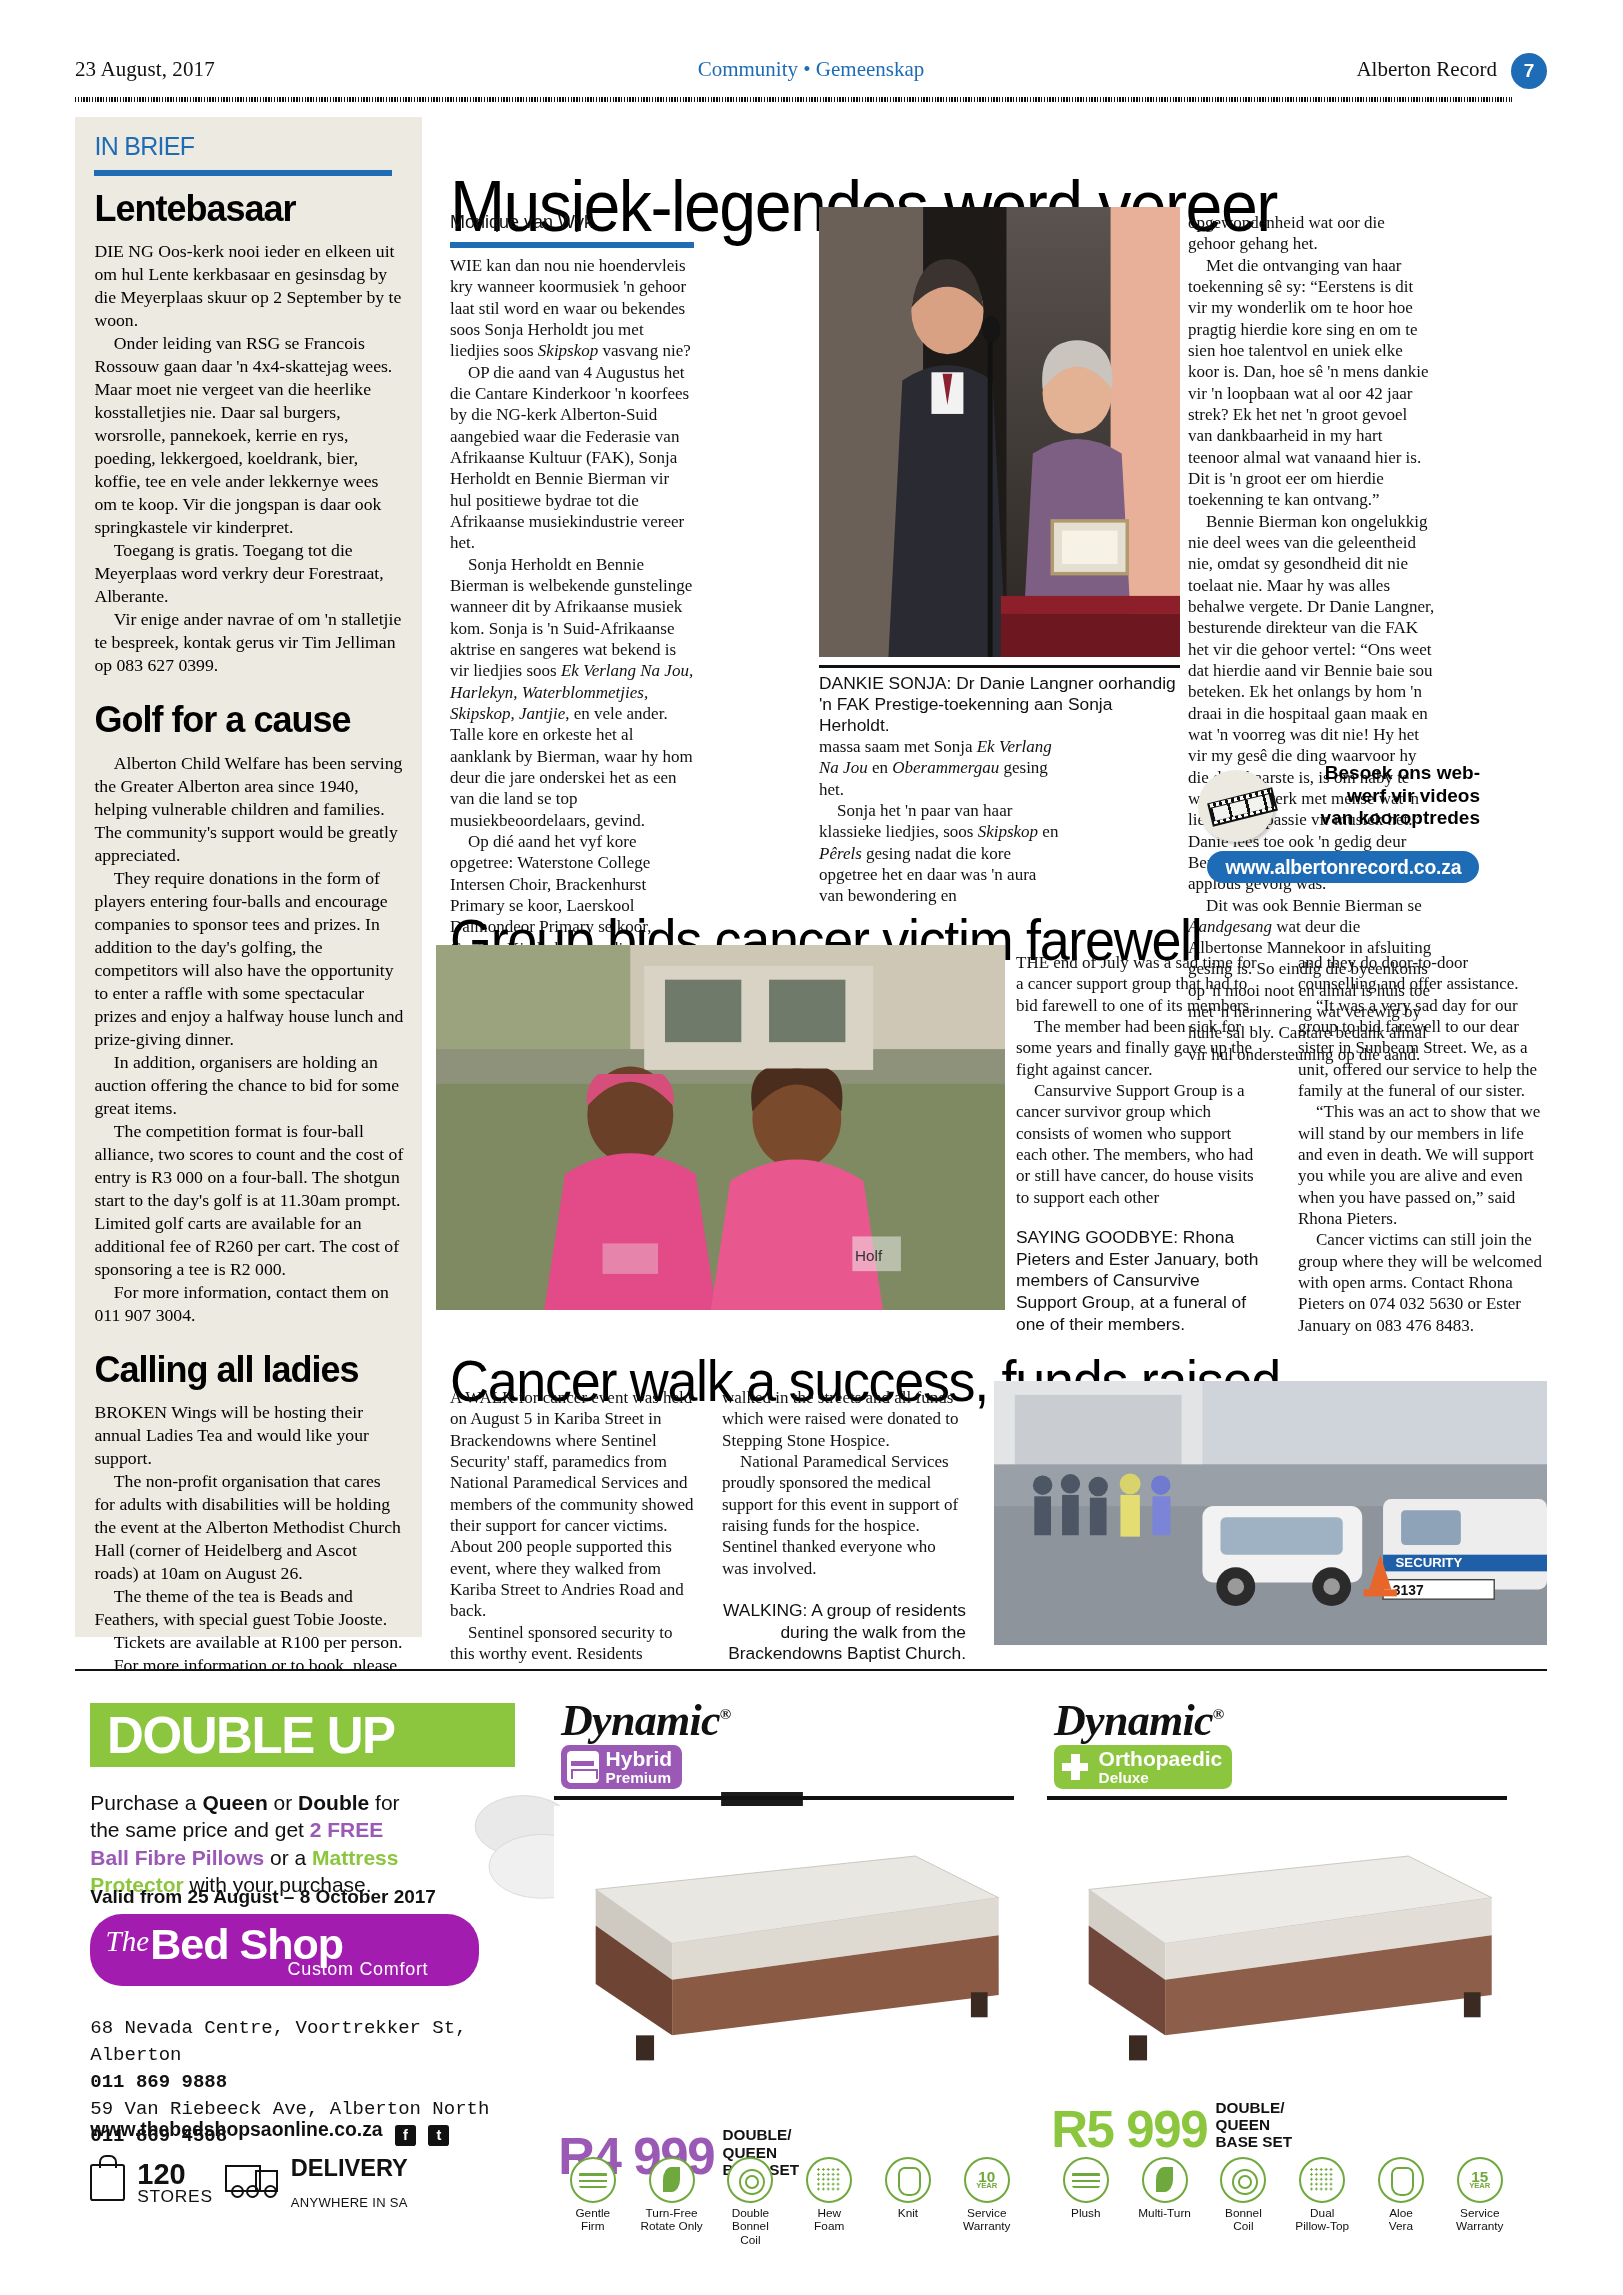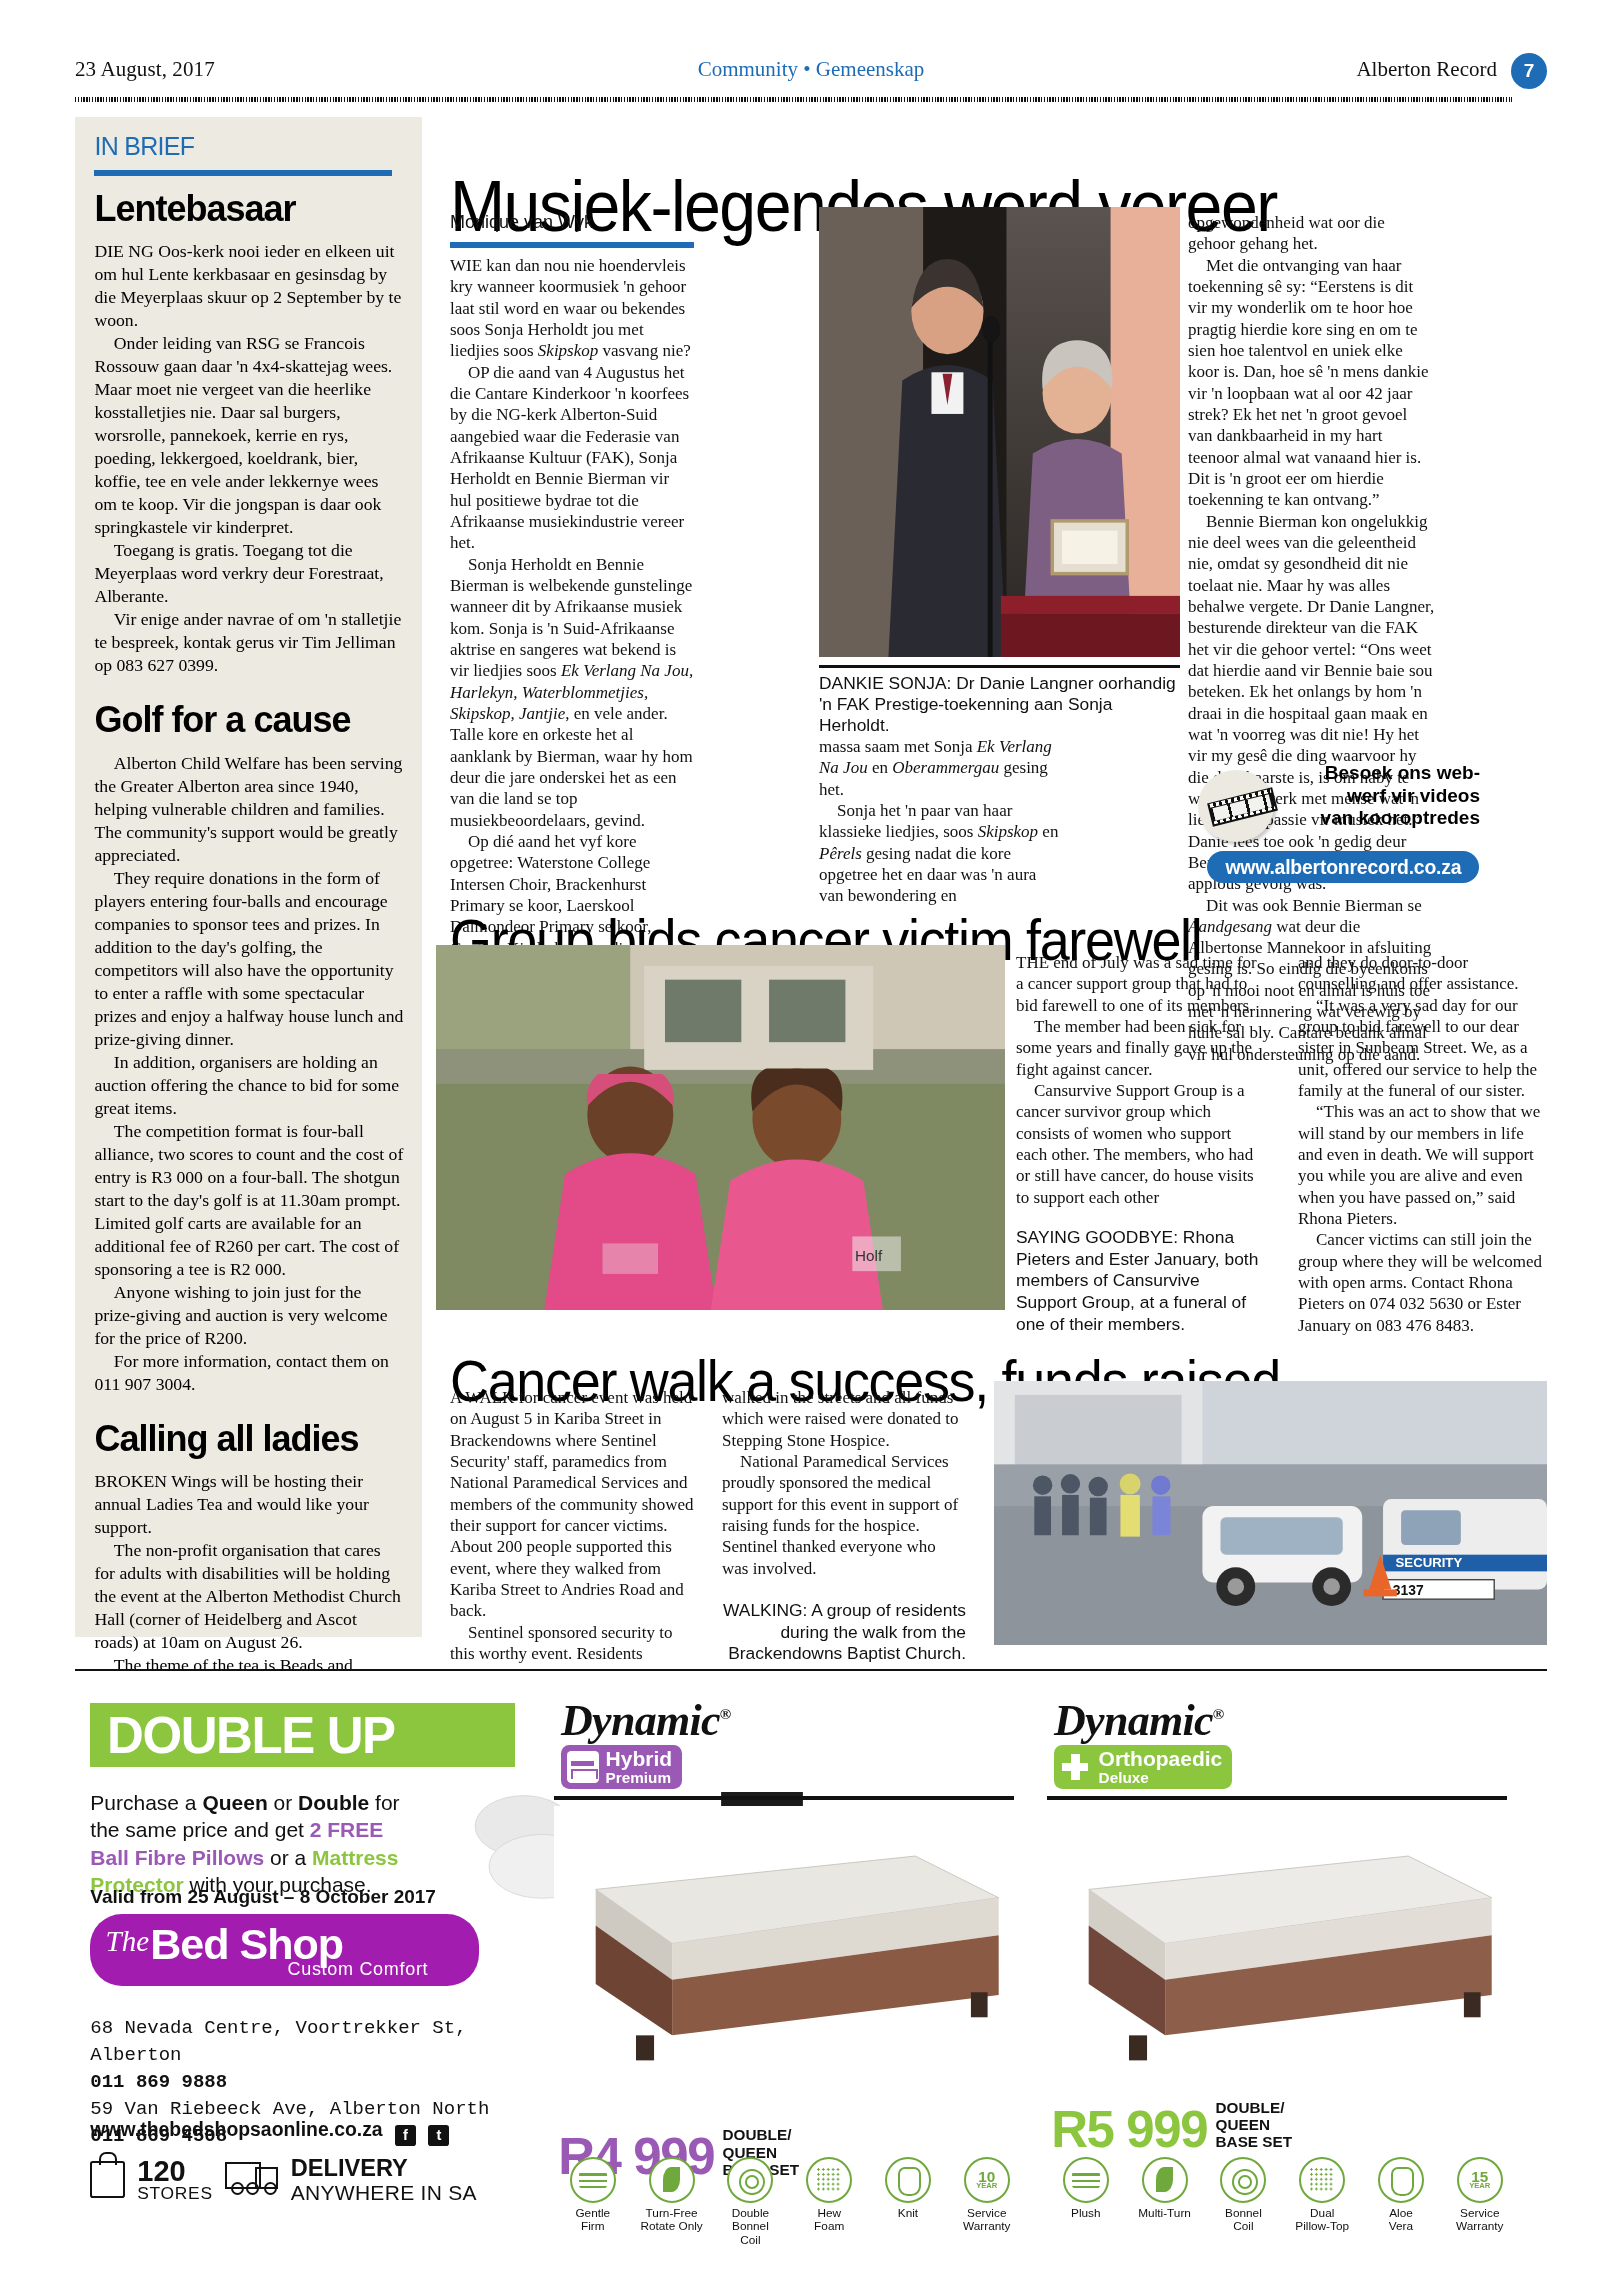--- a/index.html
+++ b/index.html
@@ -219,7 +219,6 @@
         <p class="ind">They require donations in the form of players entering four-balls and encourage companies to sponsor tees and prizes. In addition to the day's golfing, the competitors will also have the opportunity to enter a raffle with some spectacular prizes and enjoy a halfway house lunch and prize-giving dinner.</p>
         <p class="ind">In addition, organisers are holding an auction offering the chance to bid for some great items.</p>
         <p class="ind">The competition format is four-ball alliance, two scores to count and the cost of entry is R3 000 on a four-ball. The shotgun start to the day's golf is at 11.30am prompt. Limited golf carts are available for an additional fee of R260 per cart. The cost of sponsoring a tee is R2 000.</p>
-        <p class="ind">Anyone wishing to join just for the prize-giving and auction is very welcome for the price of R200.</p>
         <p class="ind">For more information, contact them on 011 907 3004.</p>
       </div>
 

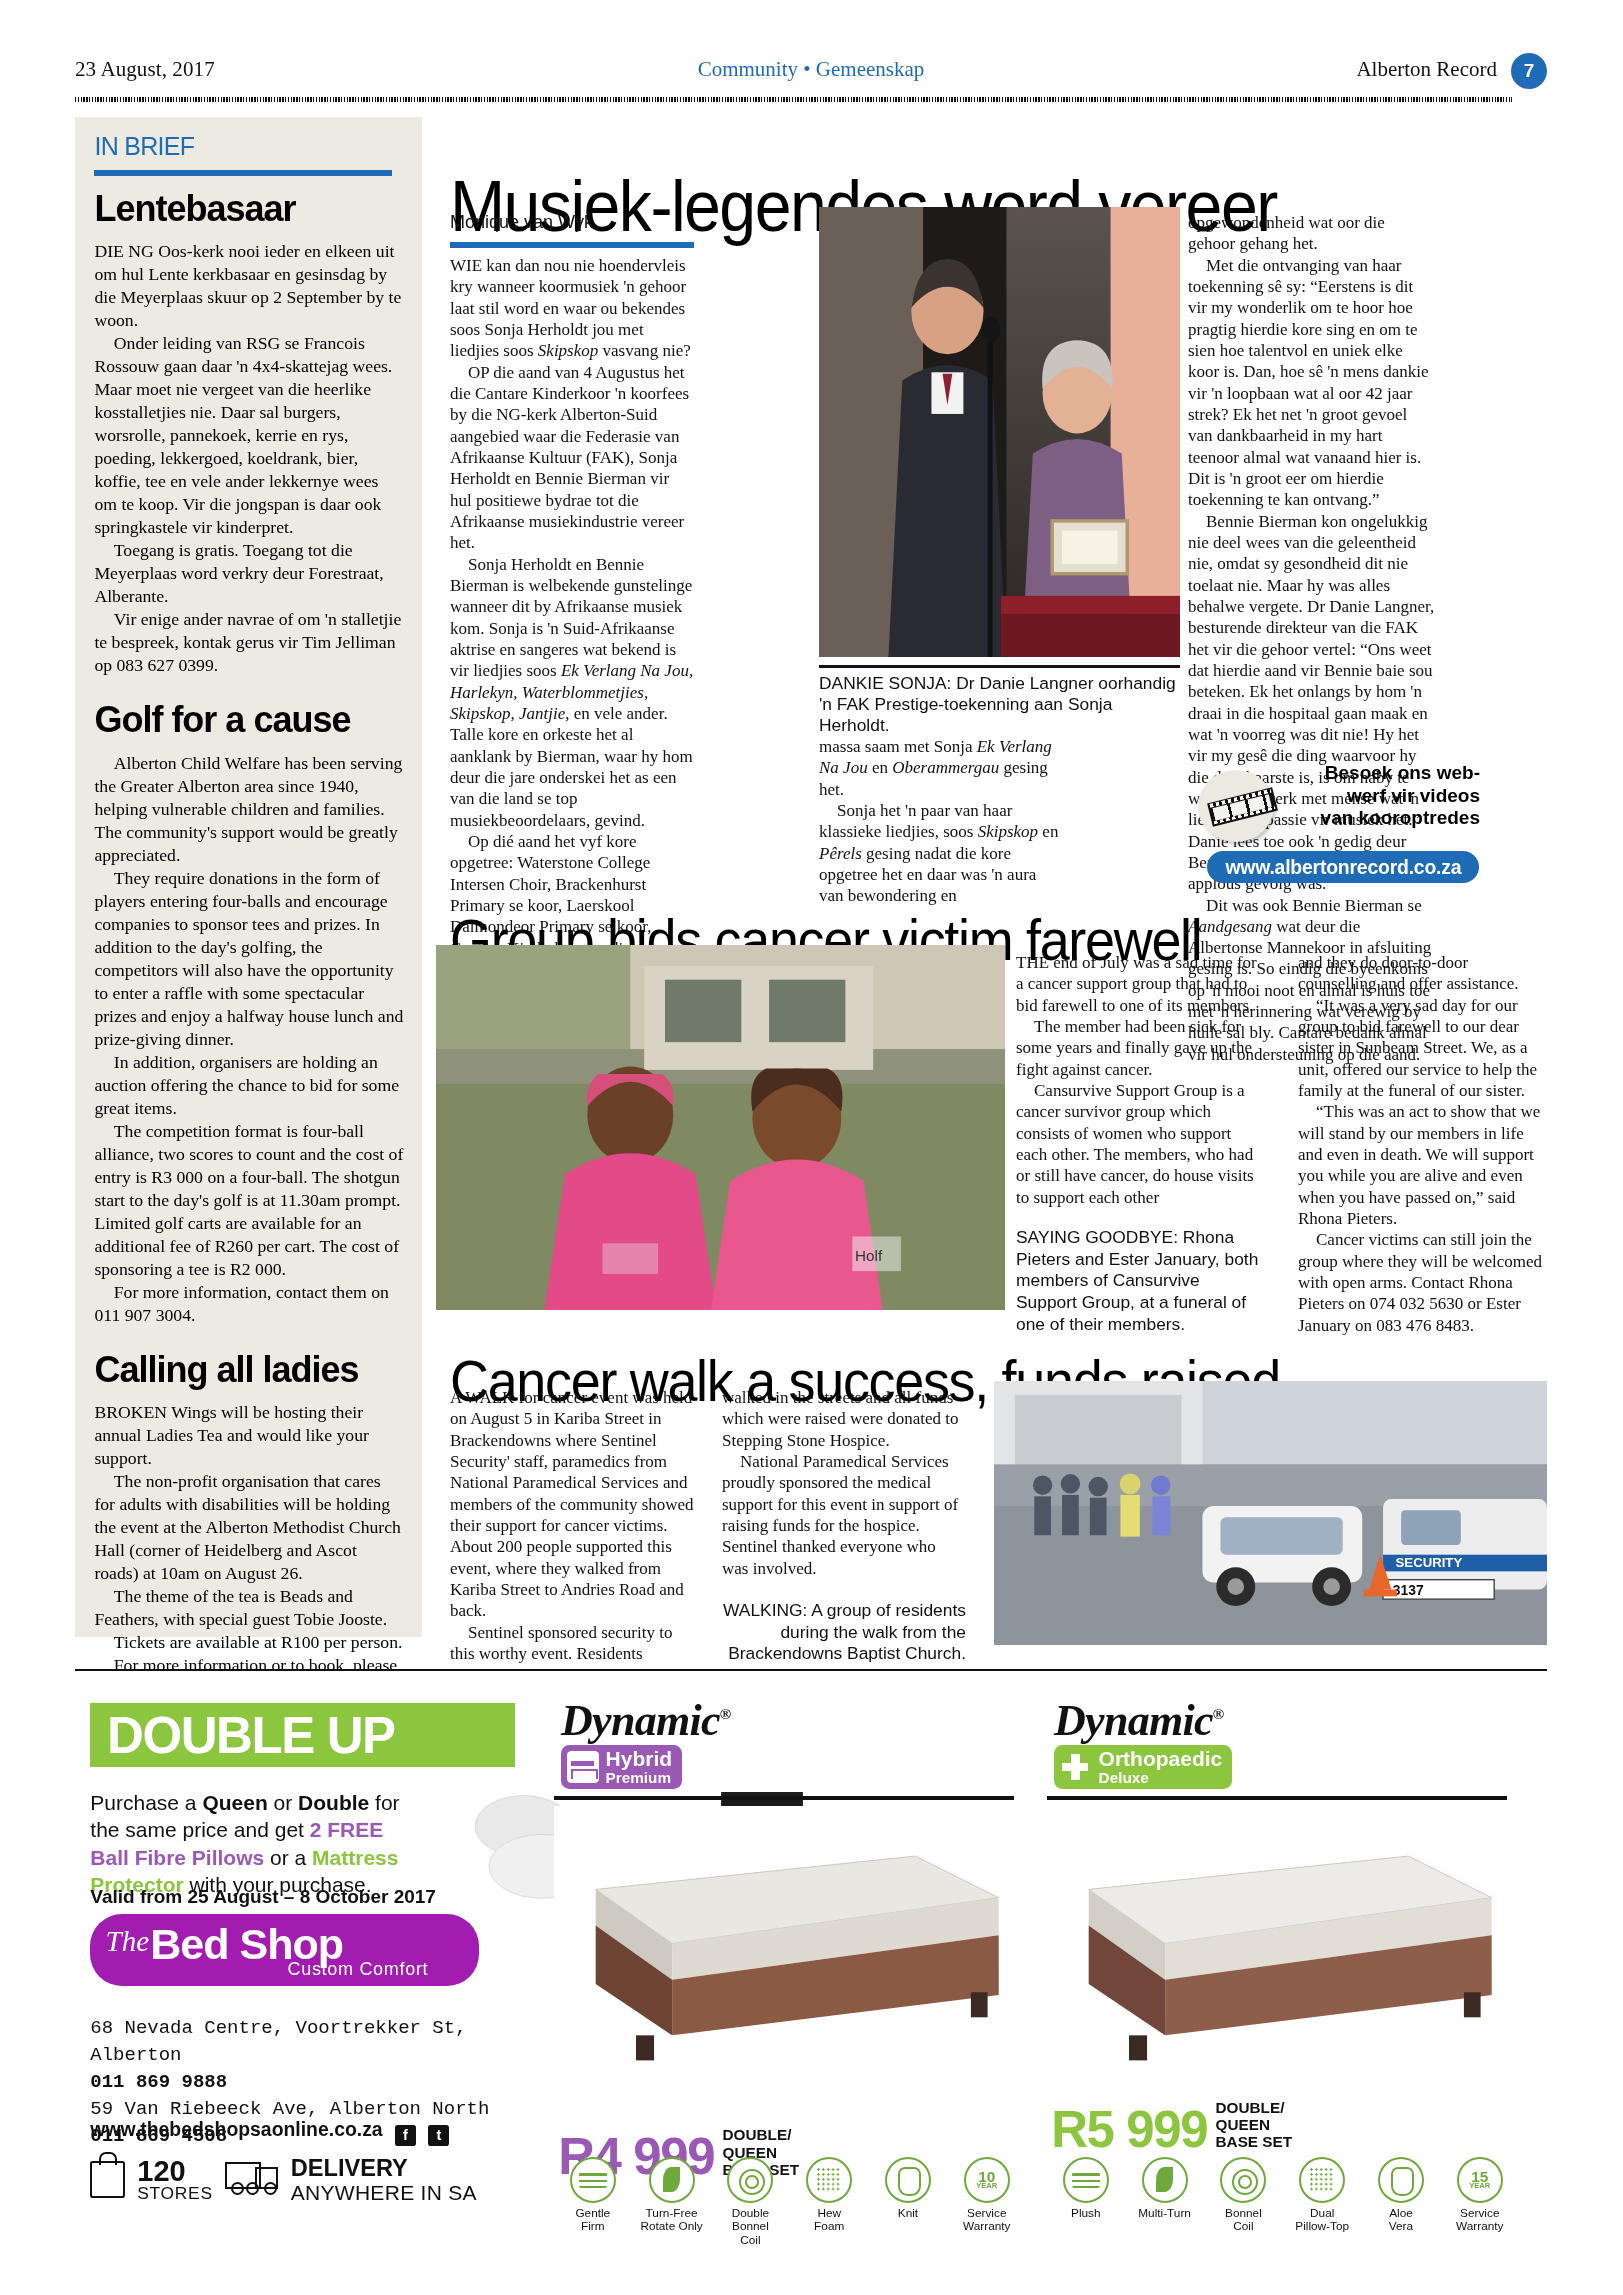--- a/index.html
+++ b/index.html
@@ -134,7 +134,7 @@
   .truck .box{position:absolute;left:0;bottom:5.6px;width:32px;height:23.6px;border:2.8px solid #111;}
   .truck .w{position:absolute;bottom:0;width:9px;height:9px;border:2.1px solid #111;border-radius:50%;}
   .deliv{font-weight:bold;font-size:23.6px;line-height:1;}
-  .deliv small{display:block;font-weight:normal;font-size:21px;letter-spacing:0.3px;margin-top:1px;text-align:center;}
+  .deliv small{display:block;font-weight:normal;font-size:13px;letter-spacing:0.3px;margin-top:15px;text-align:center;}
 
   
   .prod{position:absolute;top:14px;width:472px;height:528px;}

